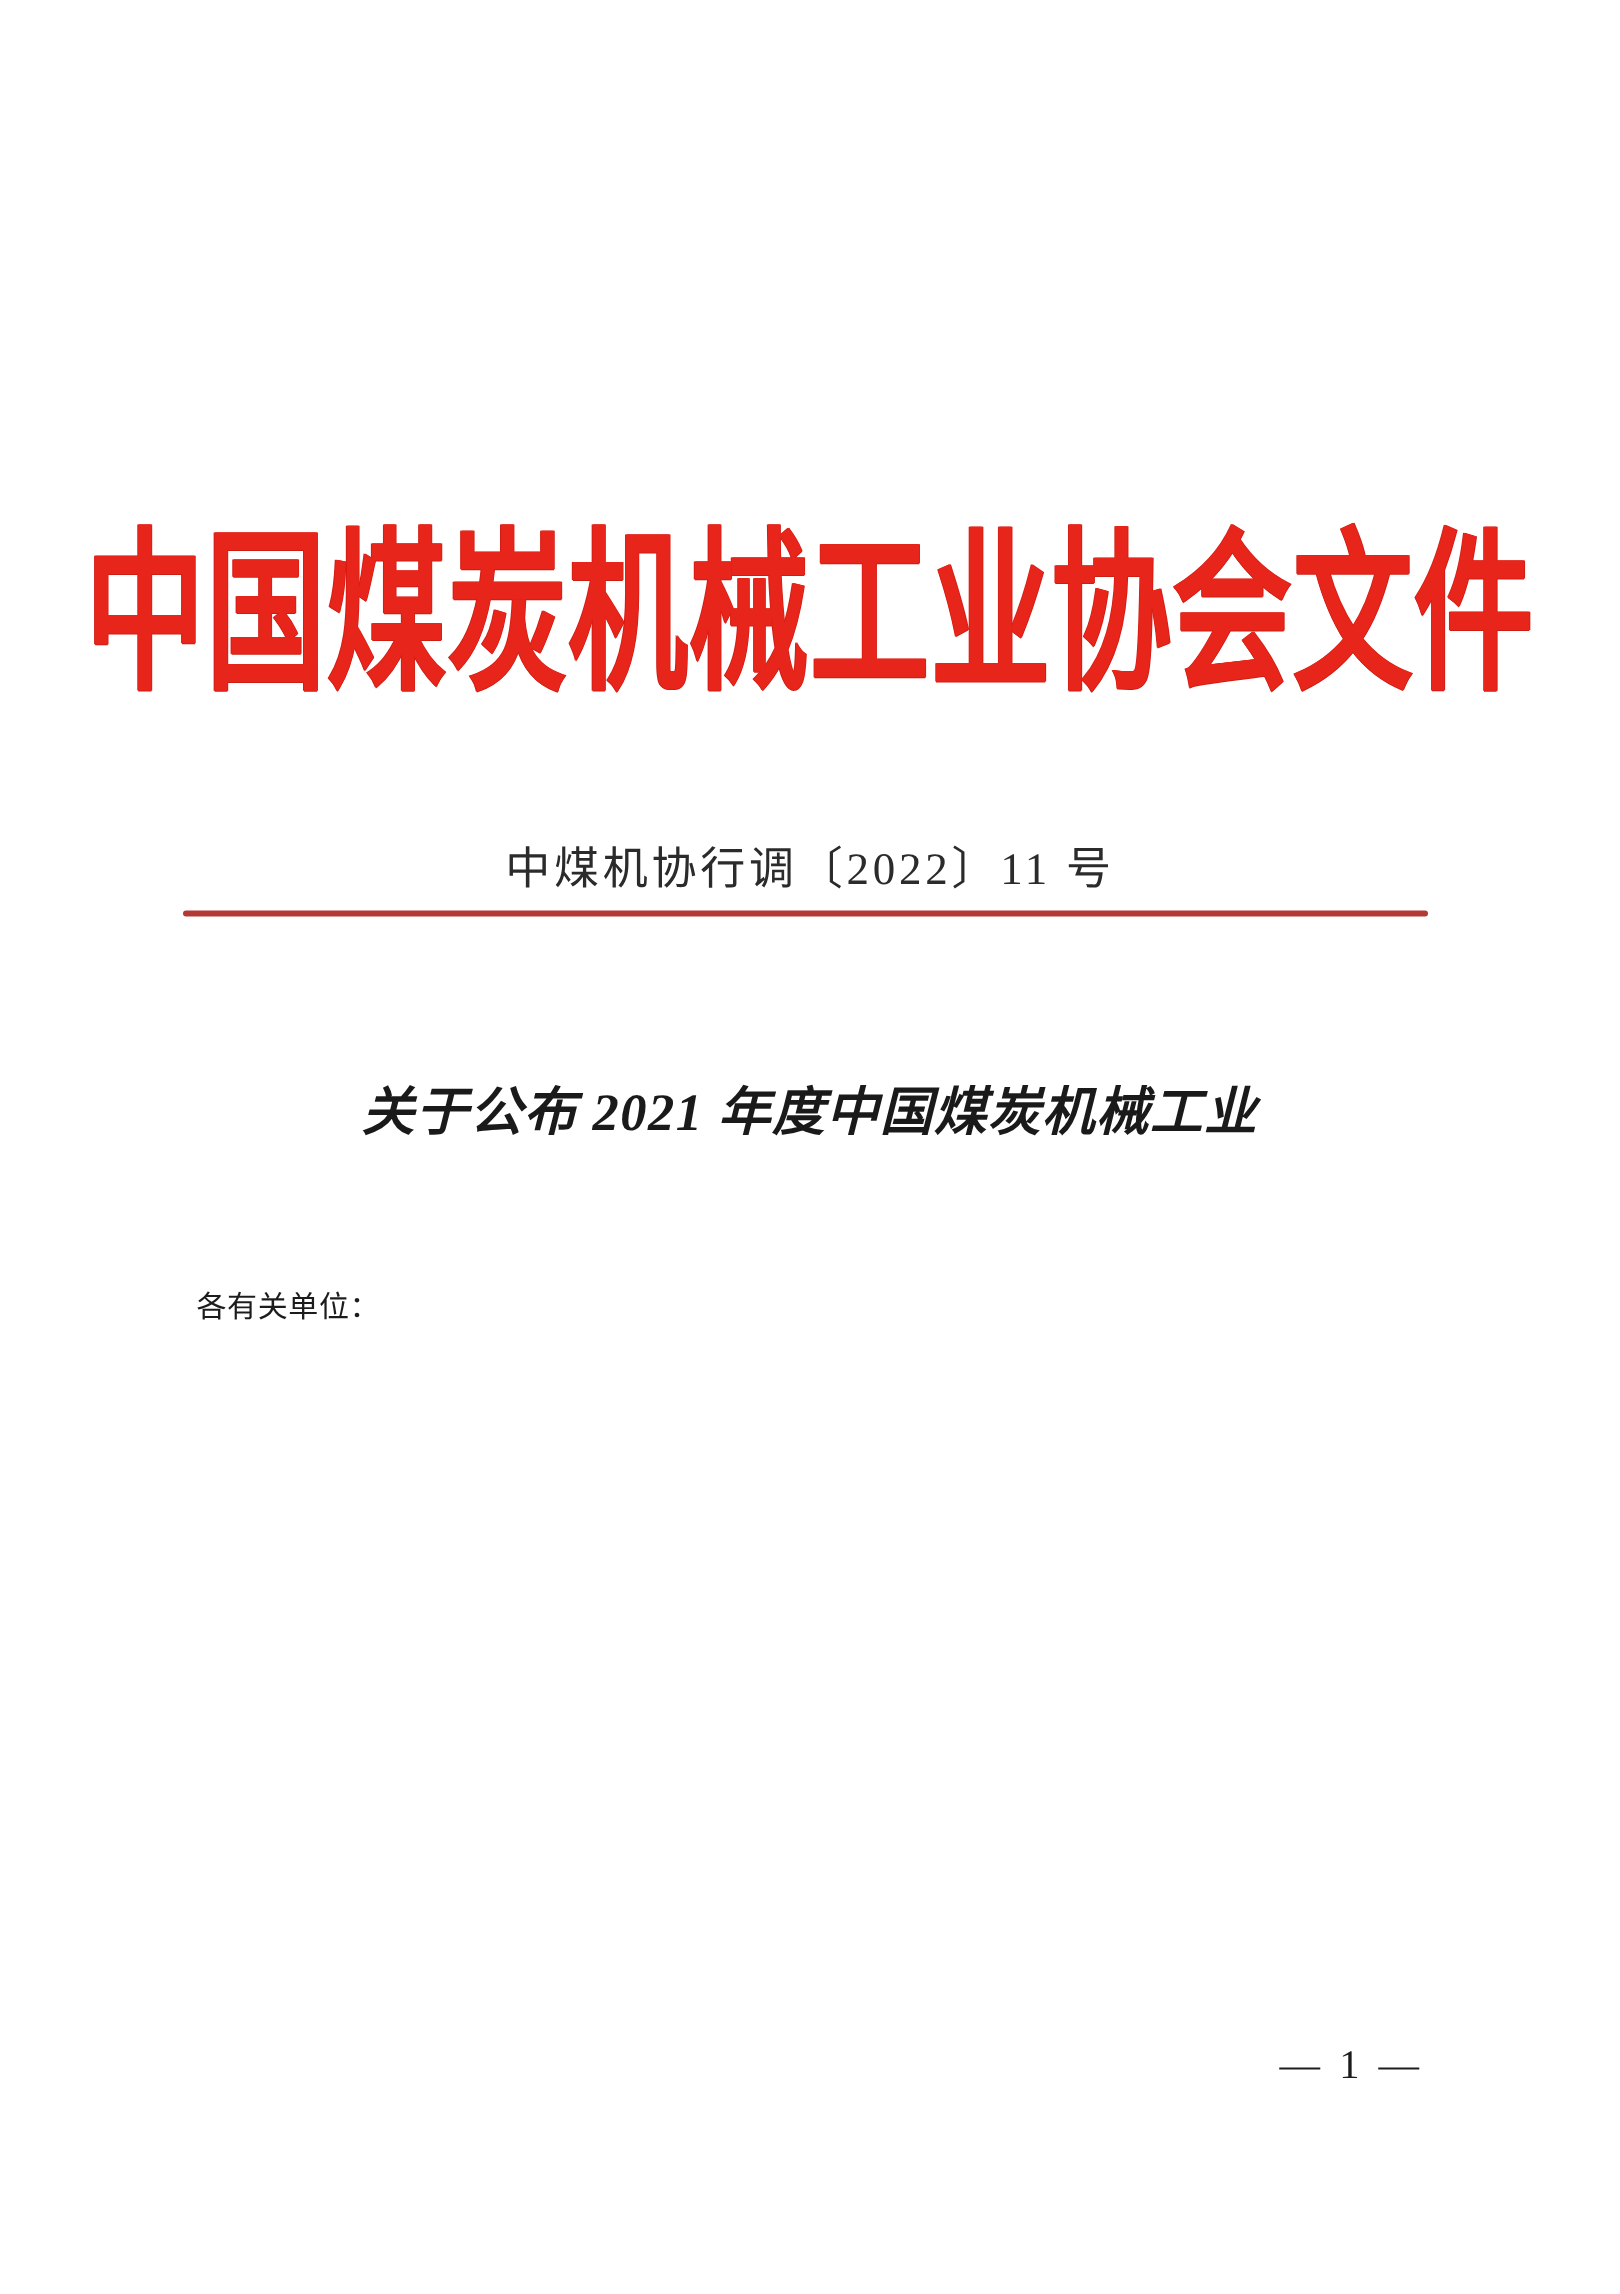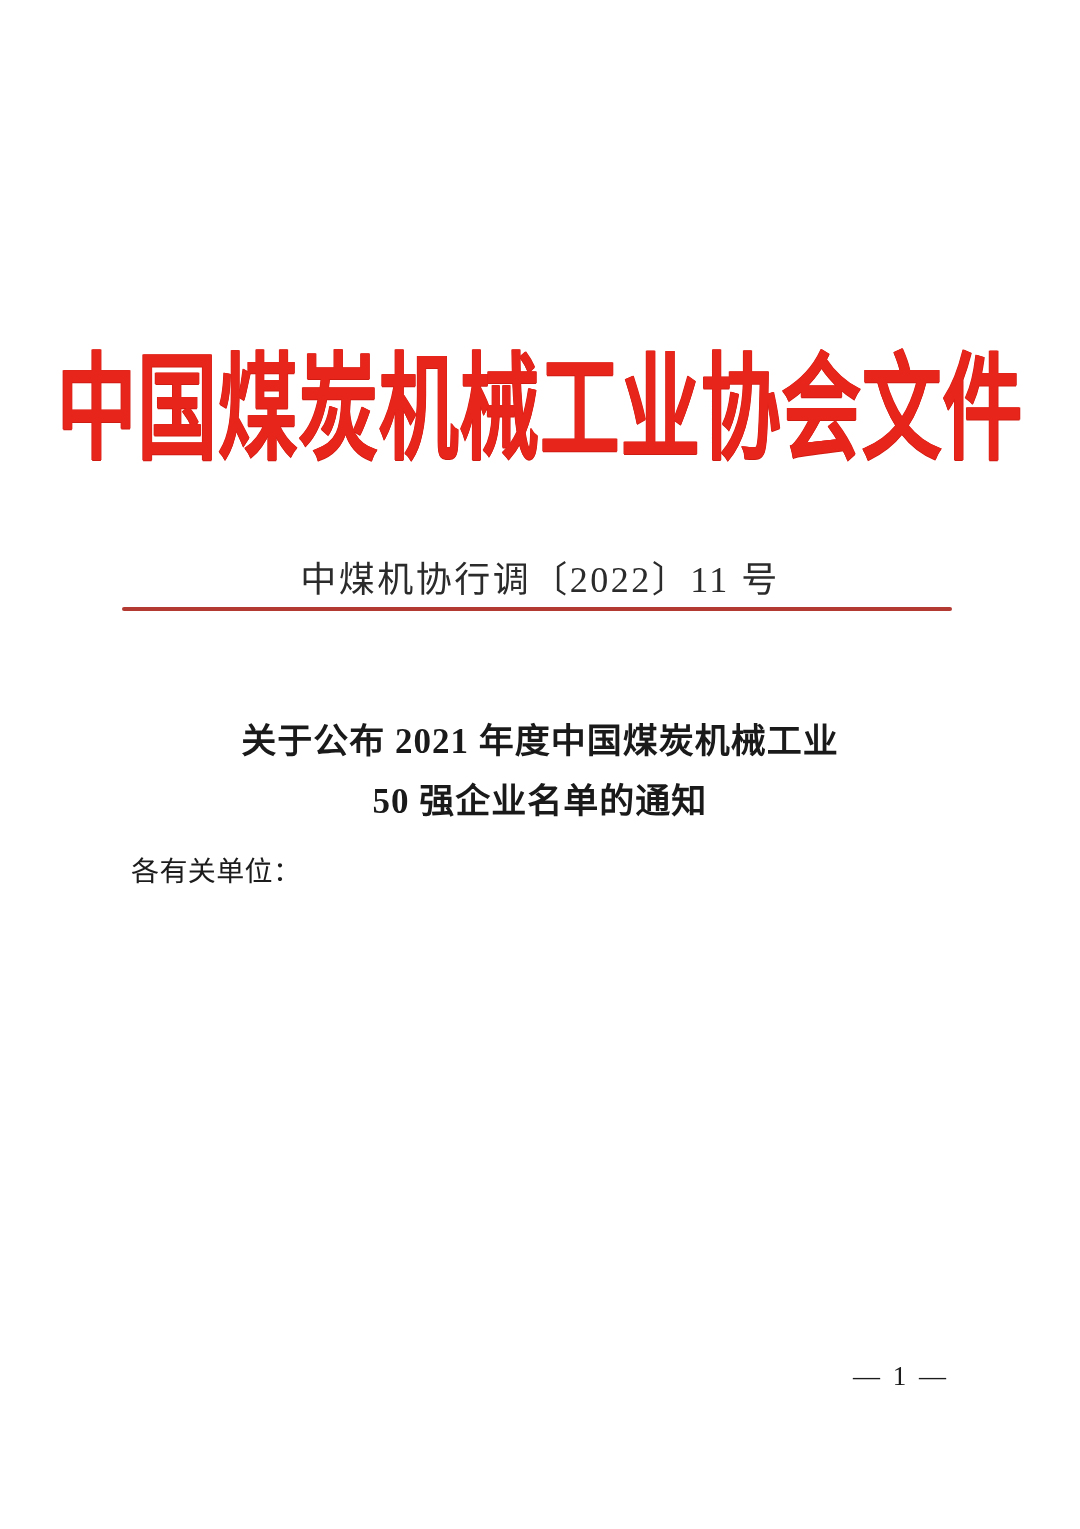--- a/index.html
+++ b/index.html
@@ -55,7 +55,7 @@
     top: 560px;
     width: 1080px;
     text-align: center;
-    font-size: 36px;
+    font-size: 30px;
     line-height: 40px;
     color: #2b2b2b;
     letter-spacing: 2.5px;

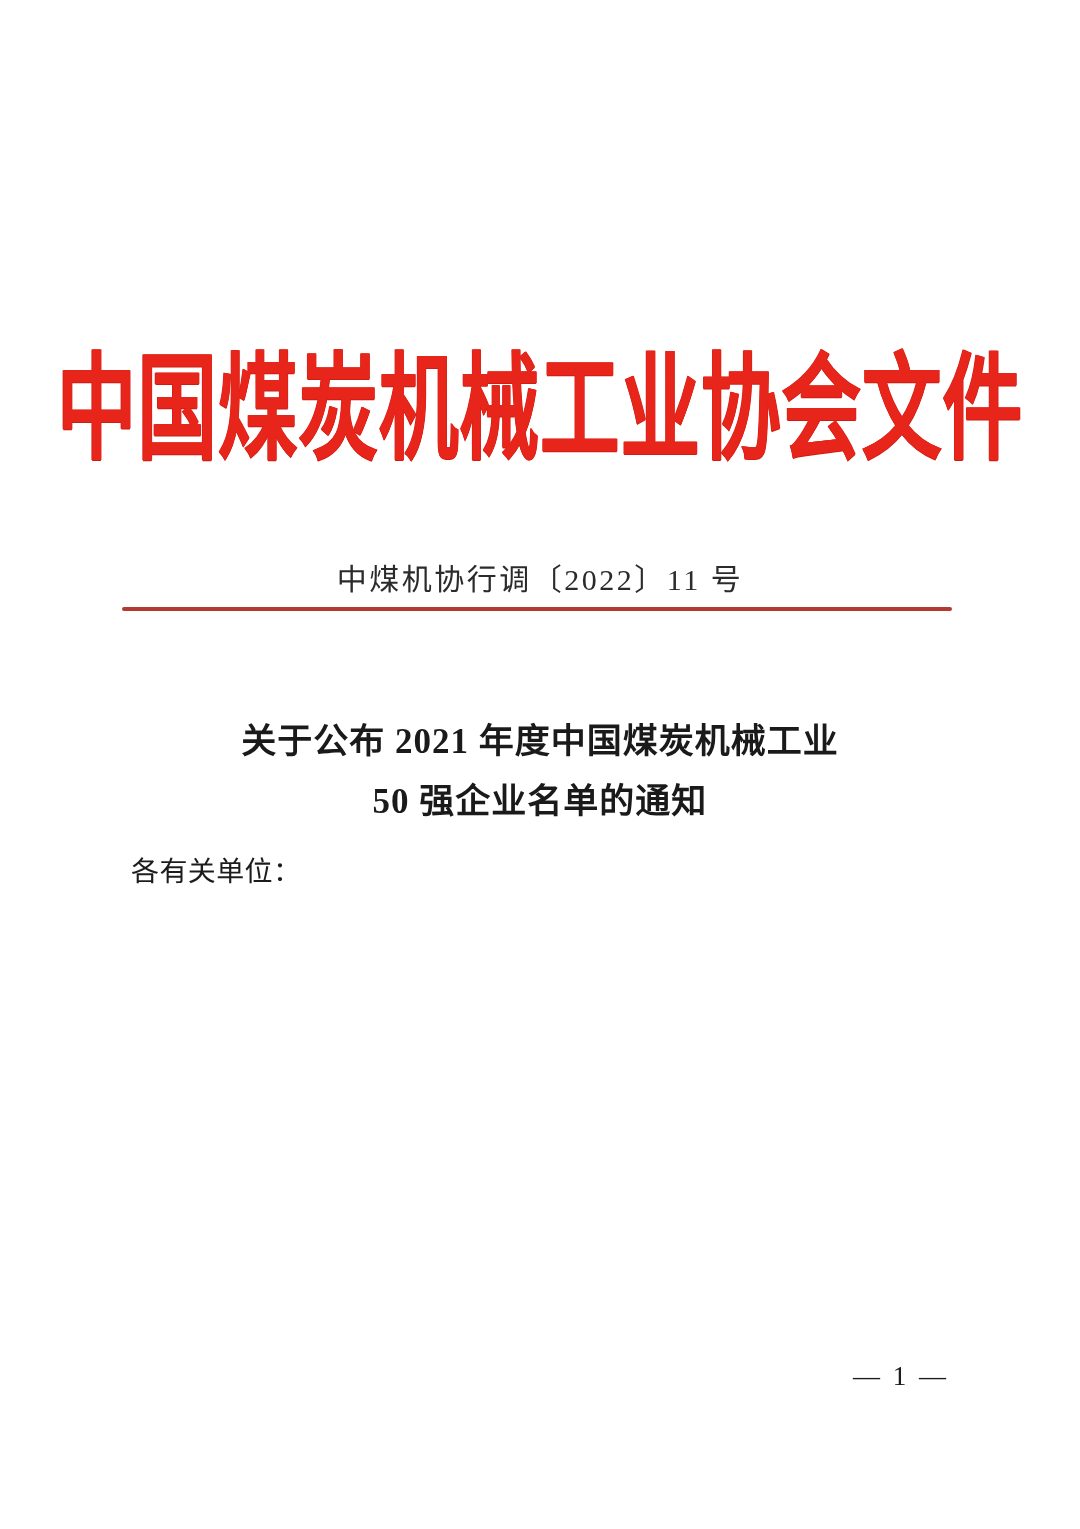--- a/index.html
+++ b/index.html
@@ -87,7 +87,7 @@
     letter-spacing: 1px;
     font-family: "Liberation Serif", "DejaVu Serif", serif;
   }
-  .doc-title .tline { display: block; }
+  .doc-title .tline { display: block; font-style: italic; }
 
   
   .body-block {

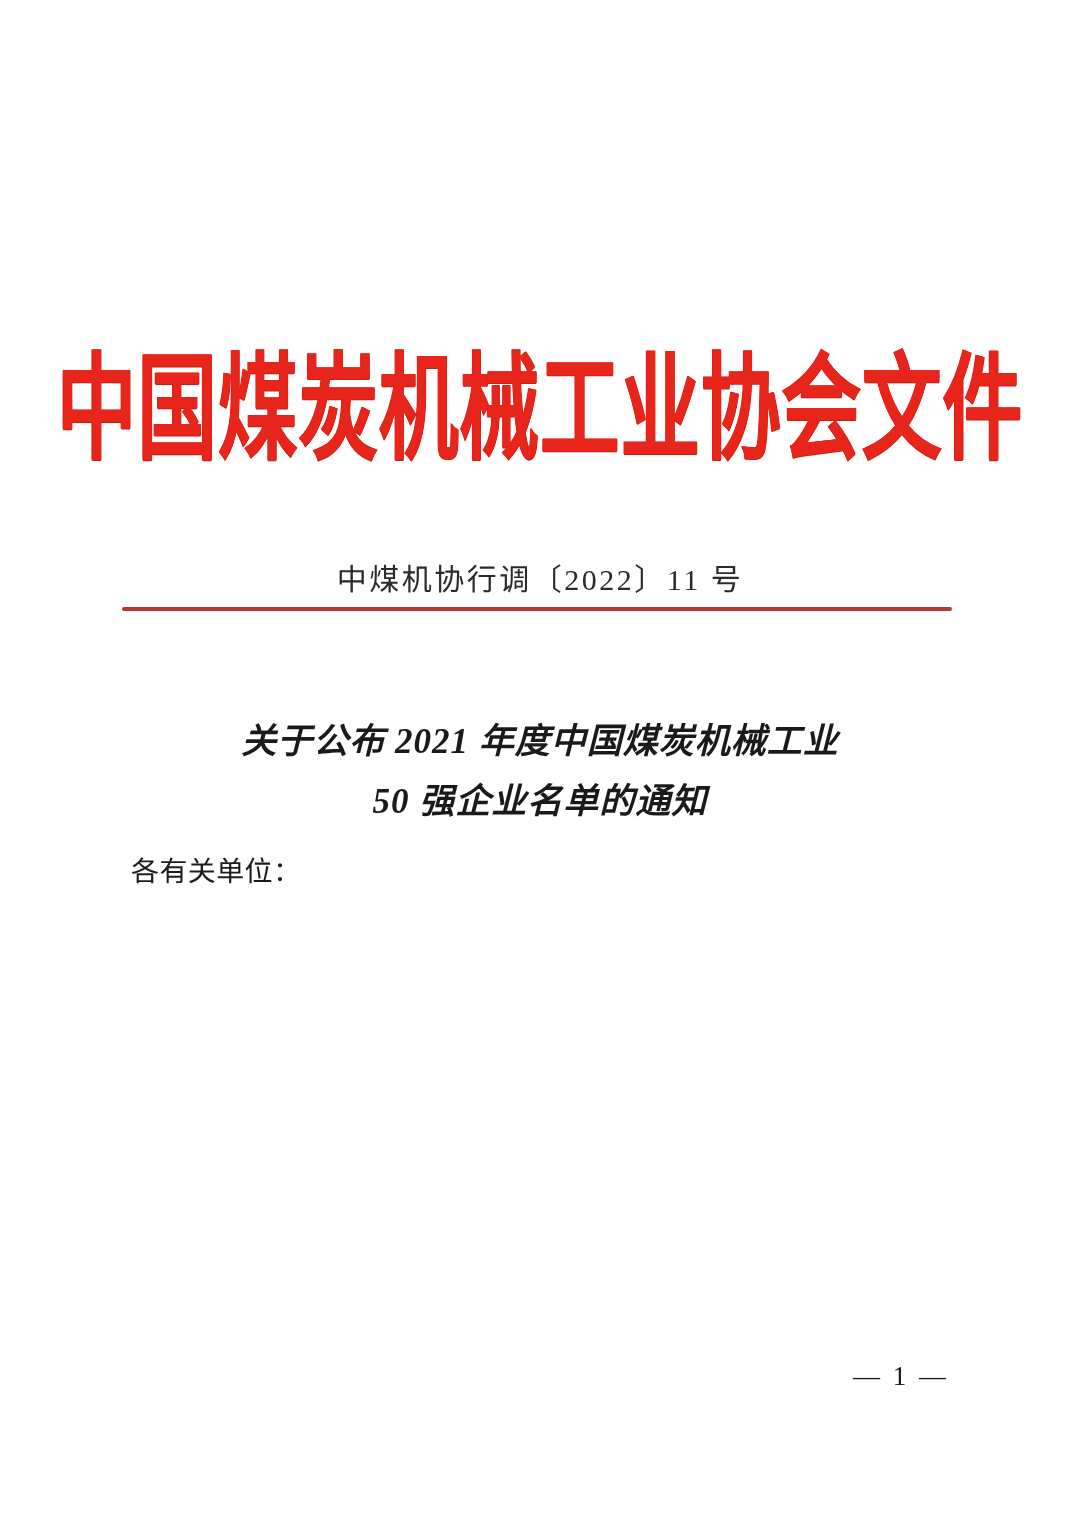--- a/index.html
+++ b/index.html
@@ -144,7 +144,6 @@
 
   <div class="doc-title">
     <span class="tline">关于公布 2021 年度中国煤炭机械工业</span>
-    <span class="tline">50 强企业名单的通知</span>
   </div>
 
   <div class="body-block">

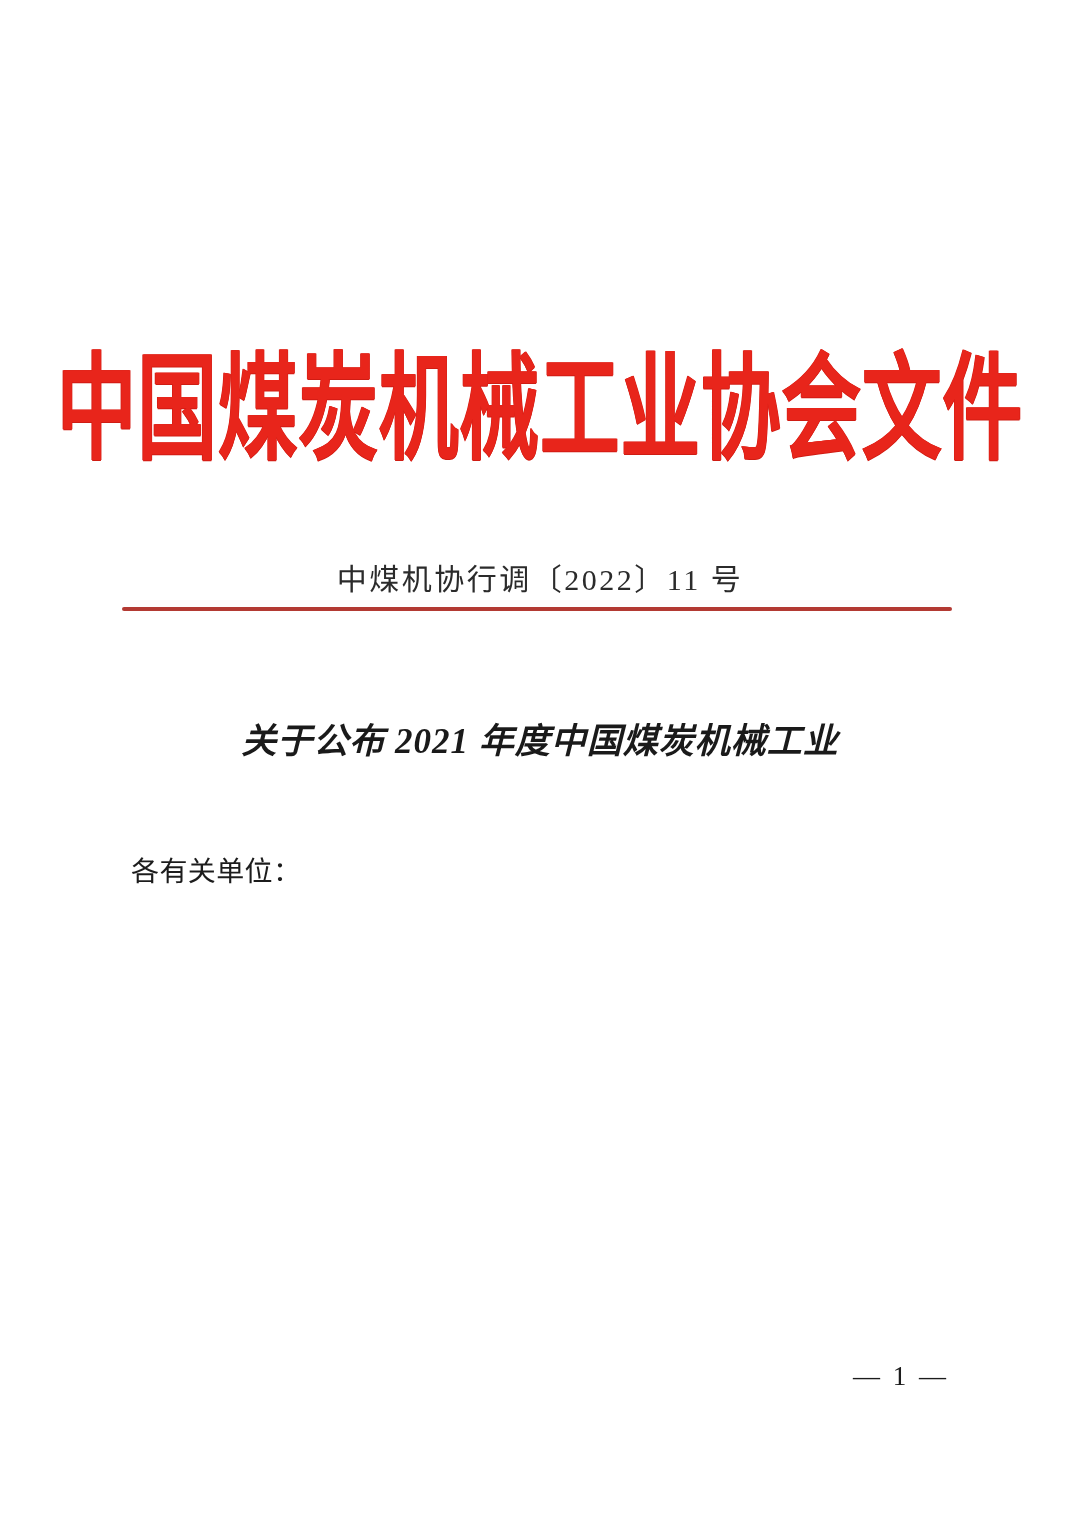--- a/index.html
+++ b/index.html
@@ -95,7 +95,7 @@
     left: 131px;
     top: 852px;
     width: 818px;
-    font-size: 28px;
+    font-size: 20px;
     line-height: 40px;
     color: #1c1c1c;
     letter-spacing: 0.4px;

